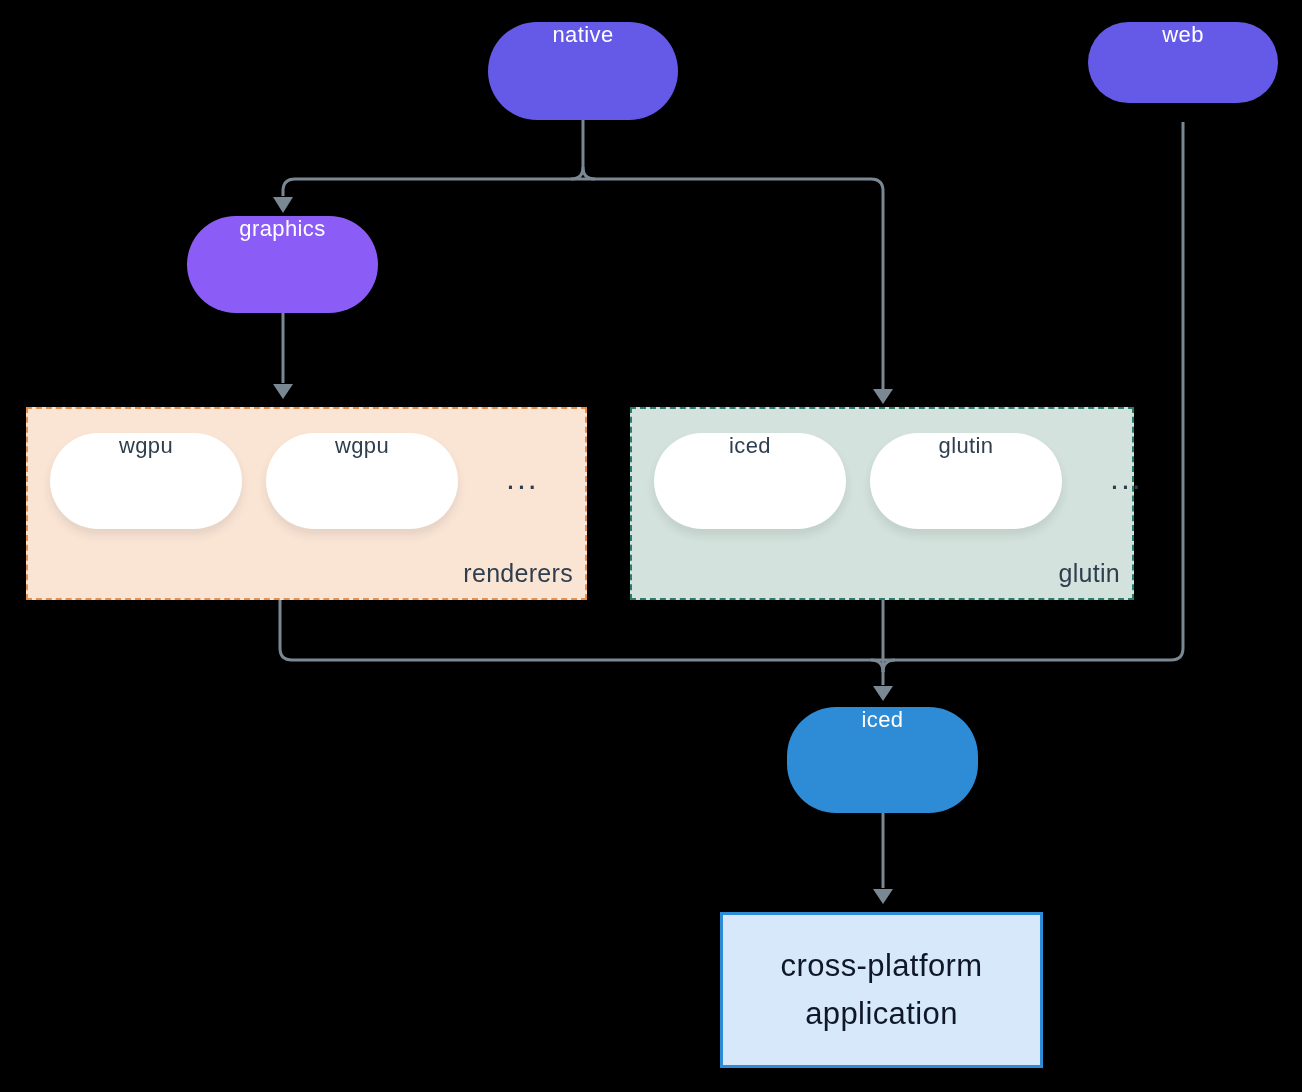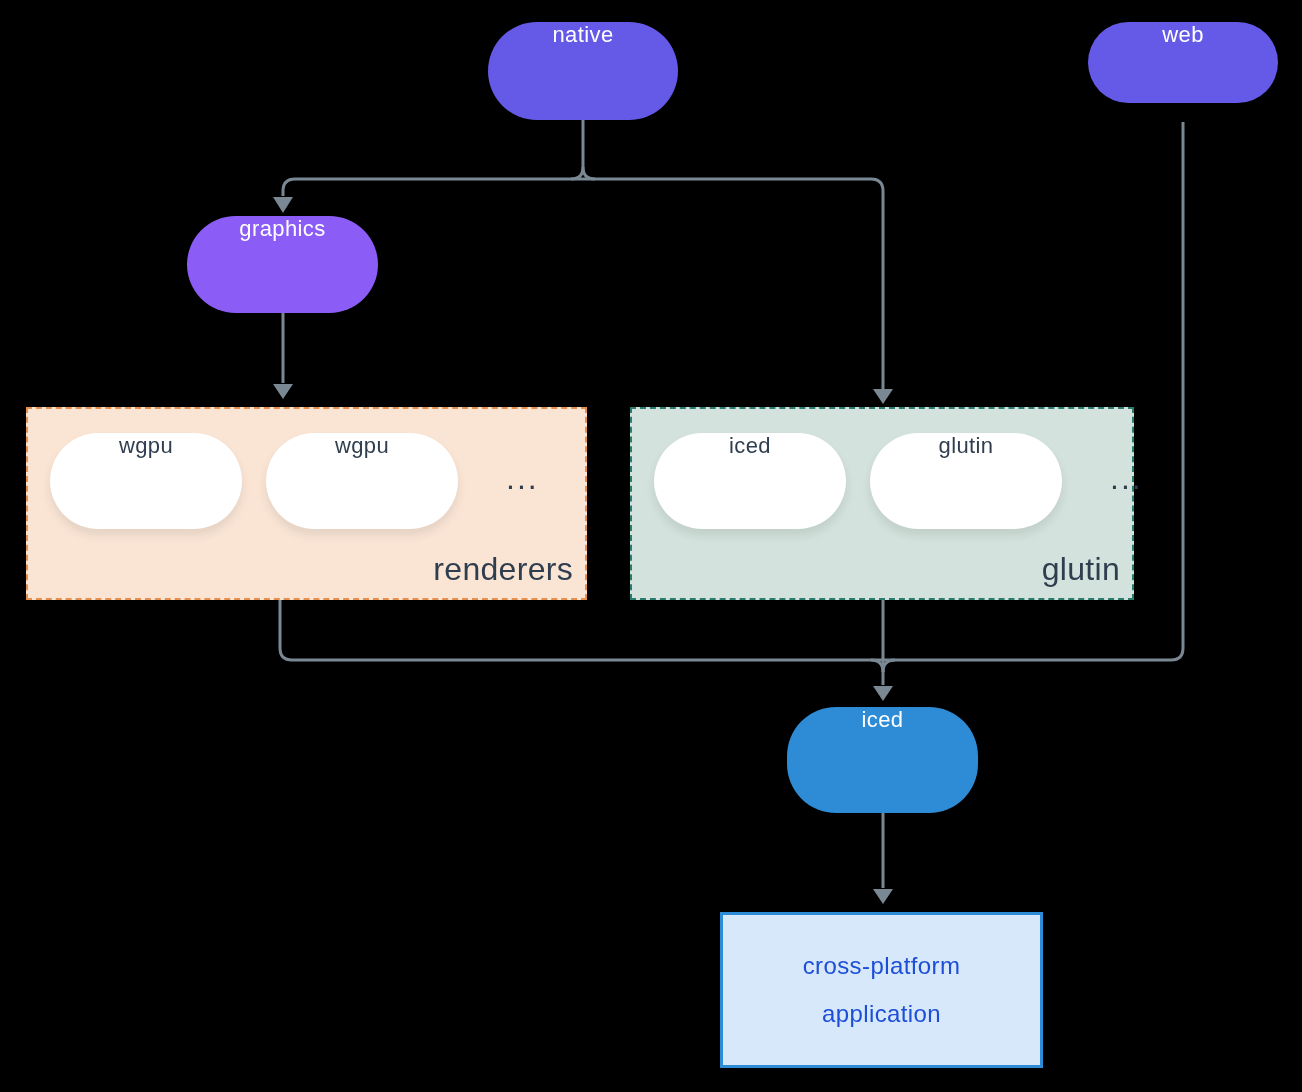--- a/index.html
+++ b/index.html
@@ -81,7 +81,7 @@
     right: 12px;
     bottom: 10px;
     color: #2F3E4E;
-    font-size: 32px;
+    font-size: 25px;
     letter-spacing: 0.3px;
   }
   .app-box {

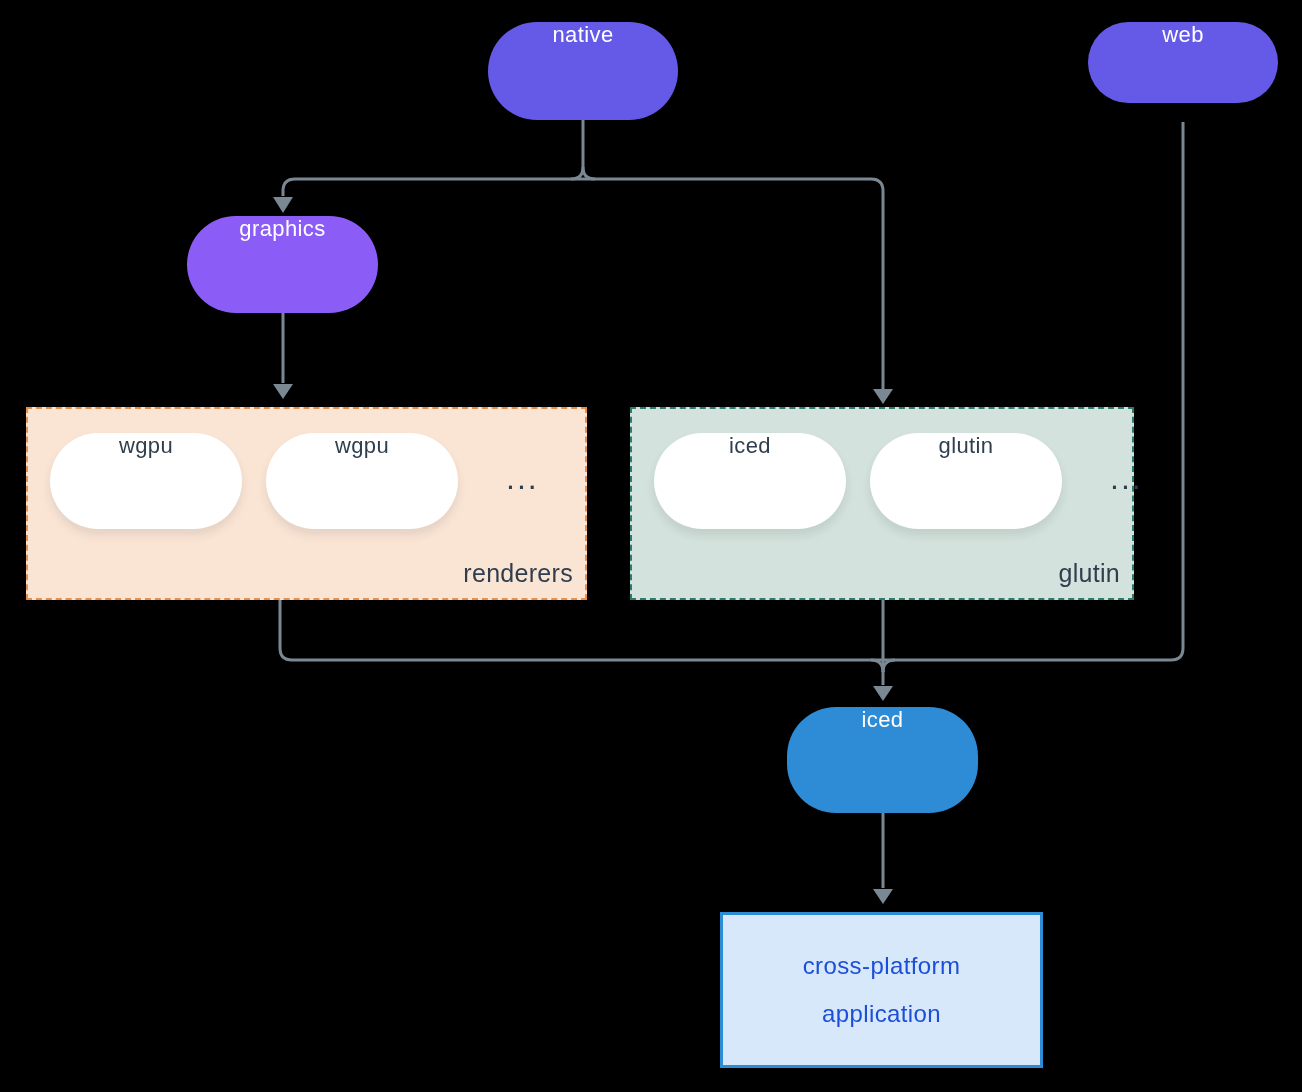--- a/index.html
+++ b/index.html
@@ -95,8 +95,8 @@
     flex-direction: column;
     align-items: center;
     justify-content: center;
-    color: #1d4ed8;
-    font-size: 24px;
+    color: #0f172a;
+    font-size: 31px;
     line-height: 48px;
     letter-spacing: 0.4px;
   }

